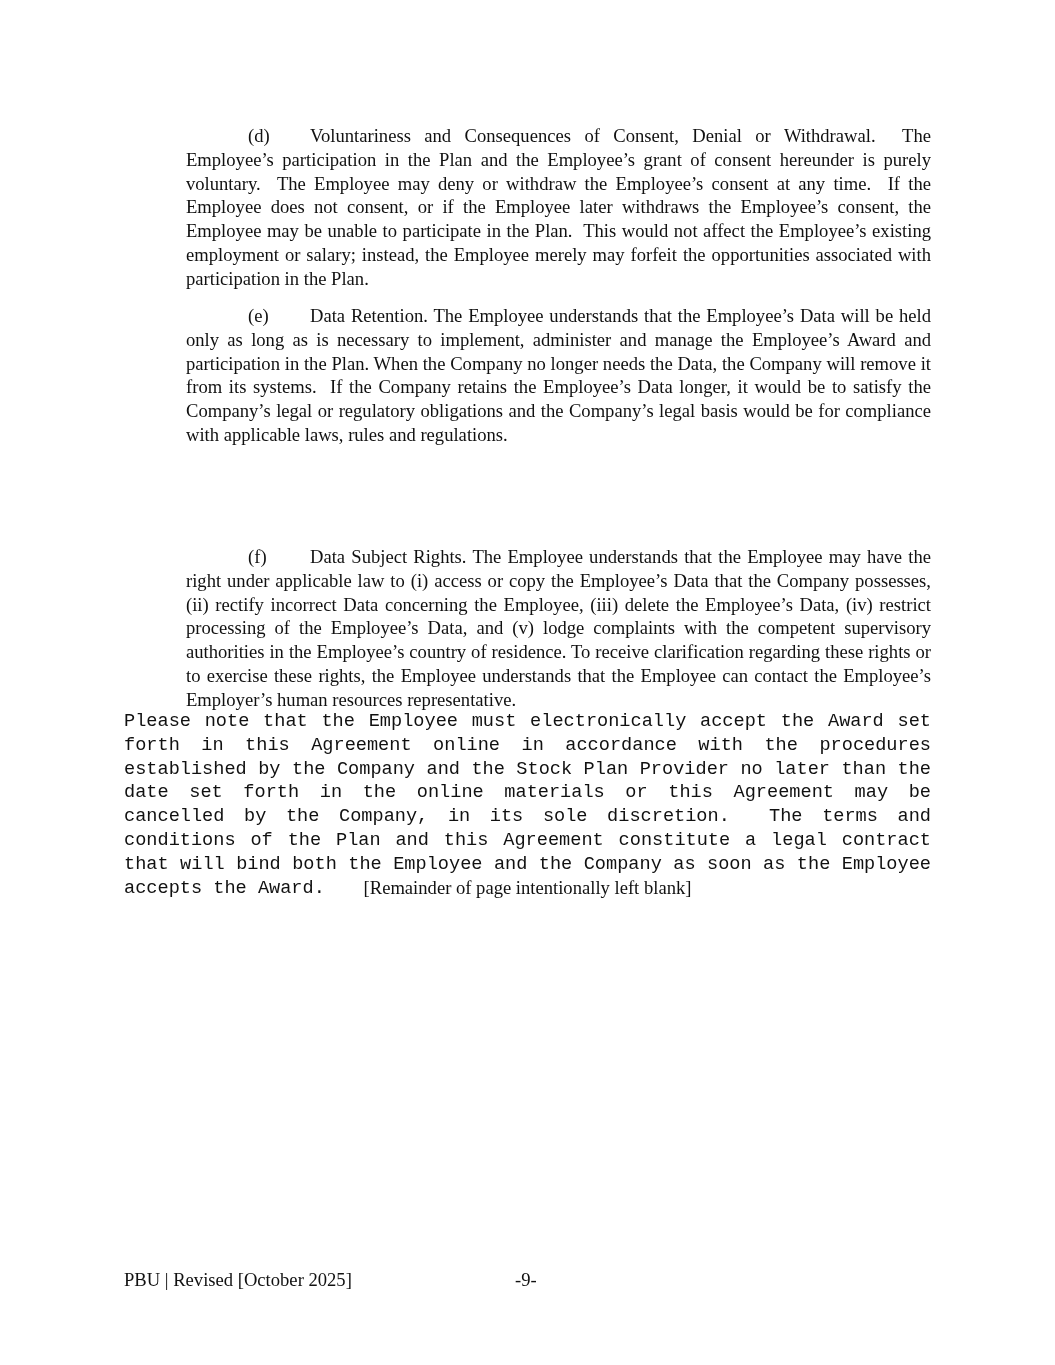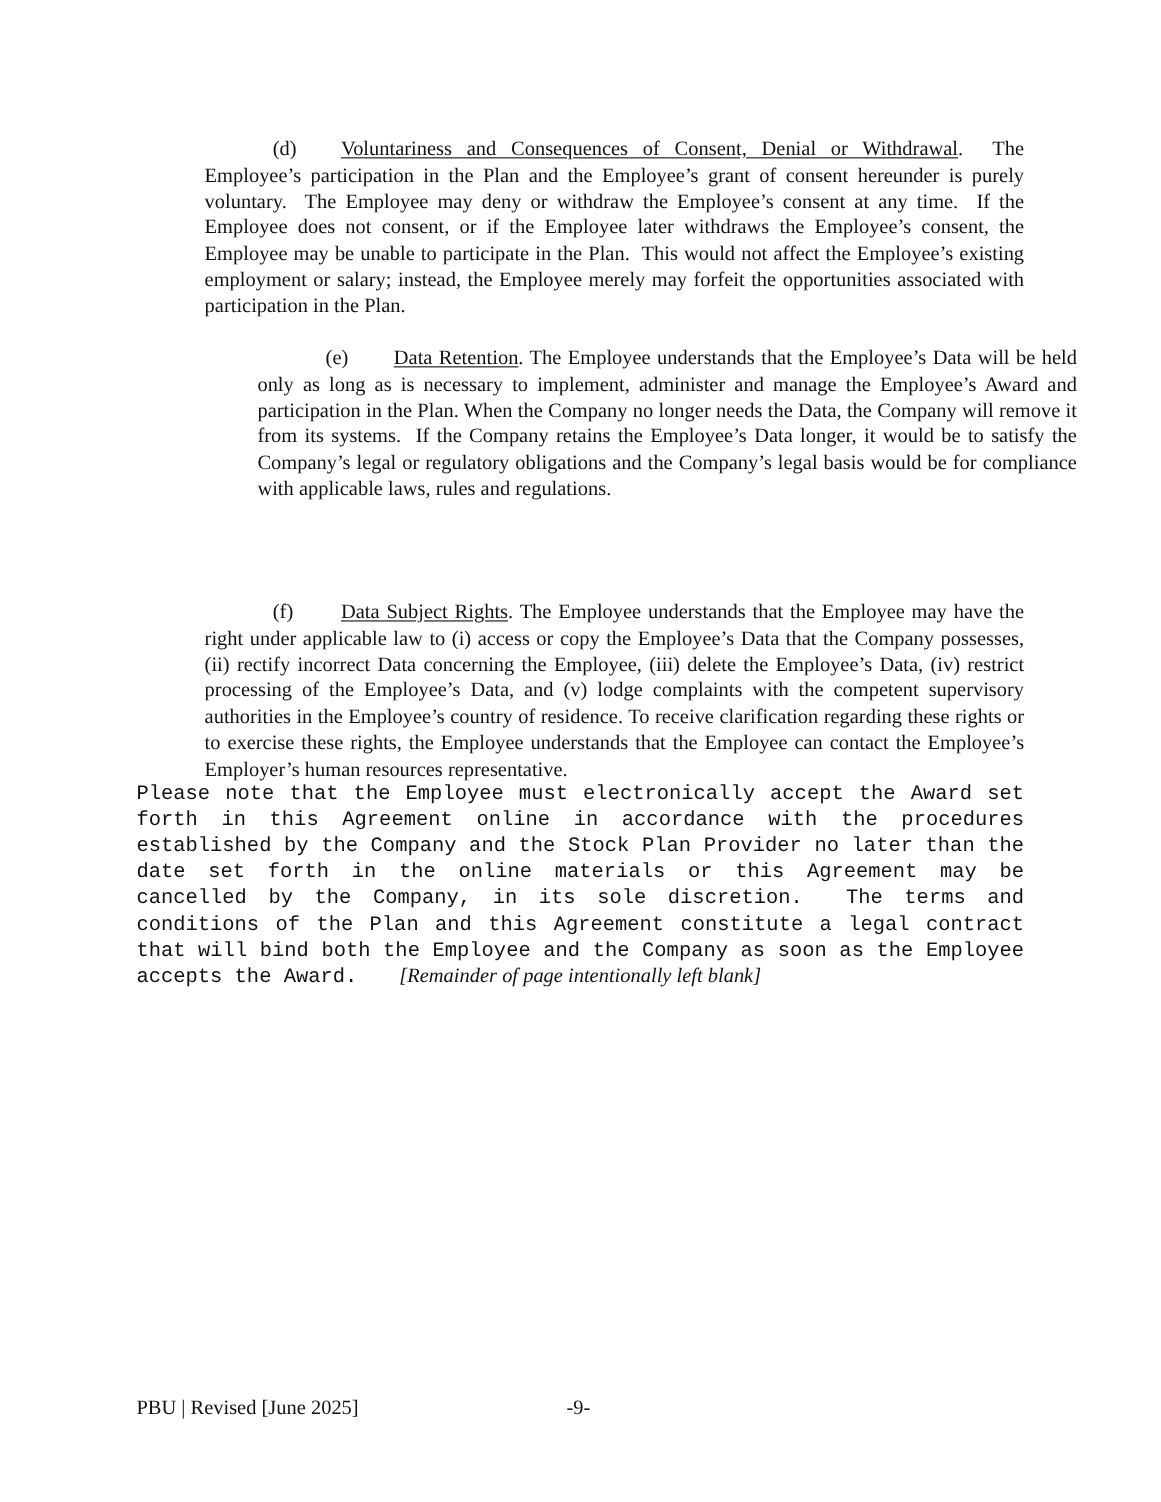--- a/index.html
+++ b/index.html
@@ -34,7 +34,7 @@
       width: 62px;
       margin-left: 62px;
     }
-    .u { text-decoration: underline; text-underline-offset: 2px; }
+    .u { text-underline-offset: 2px; }
     #sec-d { top: 124px; }
     #sec-e { top: 314px; margin-left: 48px; }
     #sec-f { top: 499px; margin-top: 46px; }

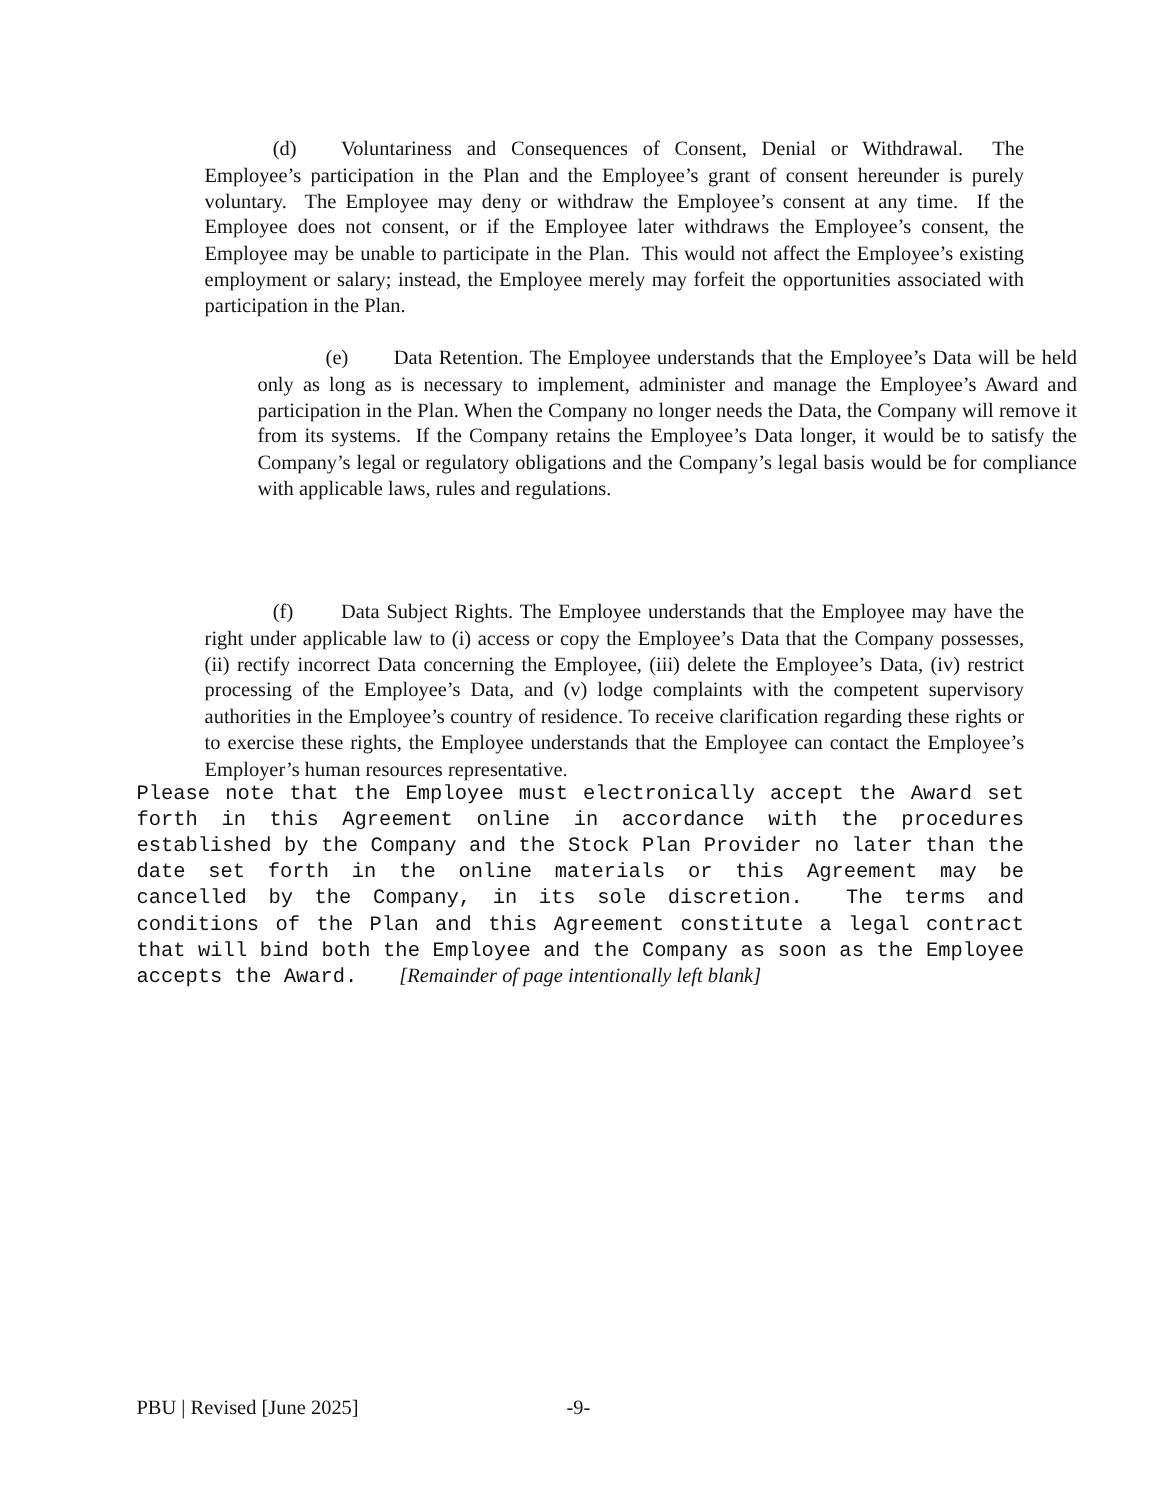--- a/index.html
+++ b/index.html
@@ -36,7 +36,7 @@
     }
     .u { text-underline-offset: 2px; }
     #sec-d { top: 124px; }
-    #sec-e { top: 314px; margin-left: 48px; }
+    #sec-e { top: 304px; }
     #sec-f { top: 499px; margin-top: 46px; }
     .closing {
       position: absolute;

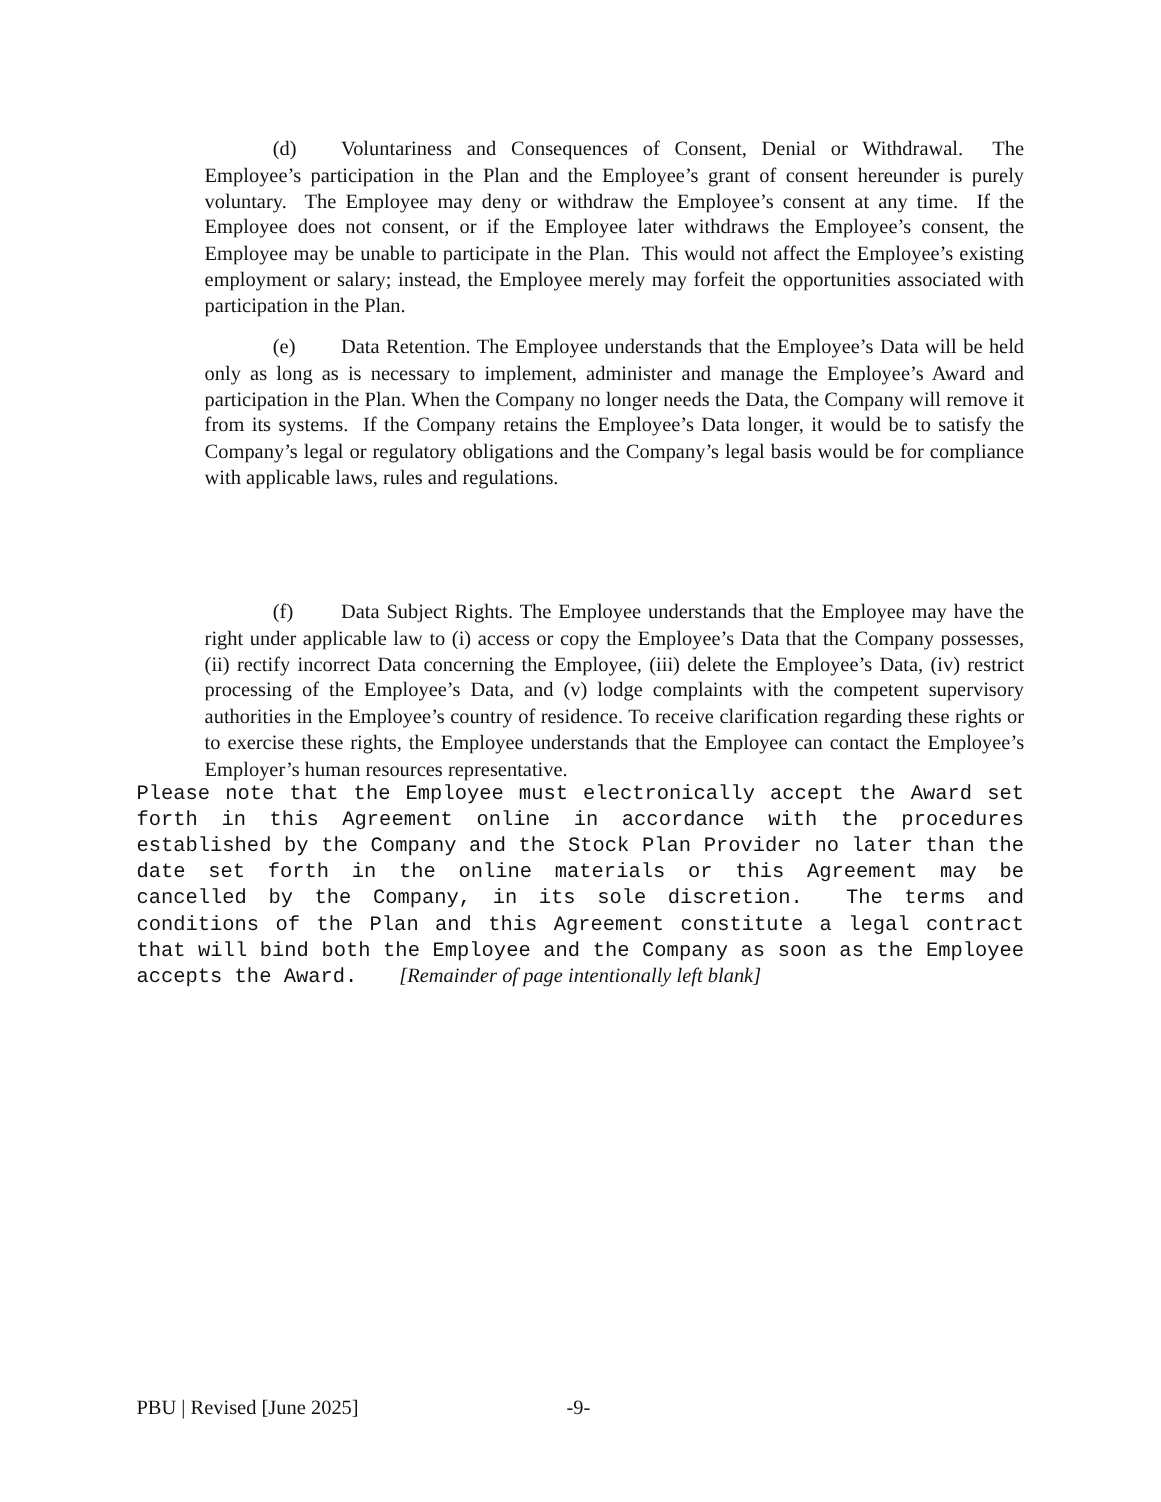--- a/index.html
+++ b/index.html
@@ -53,7 +53,6 @@
       width: 807px;
       top: 876px;
       text-align: center;
-      font-style: italic;
       margin: 0;
     }
     .footer-left {

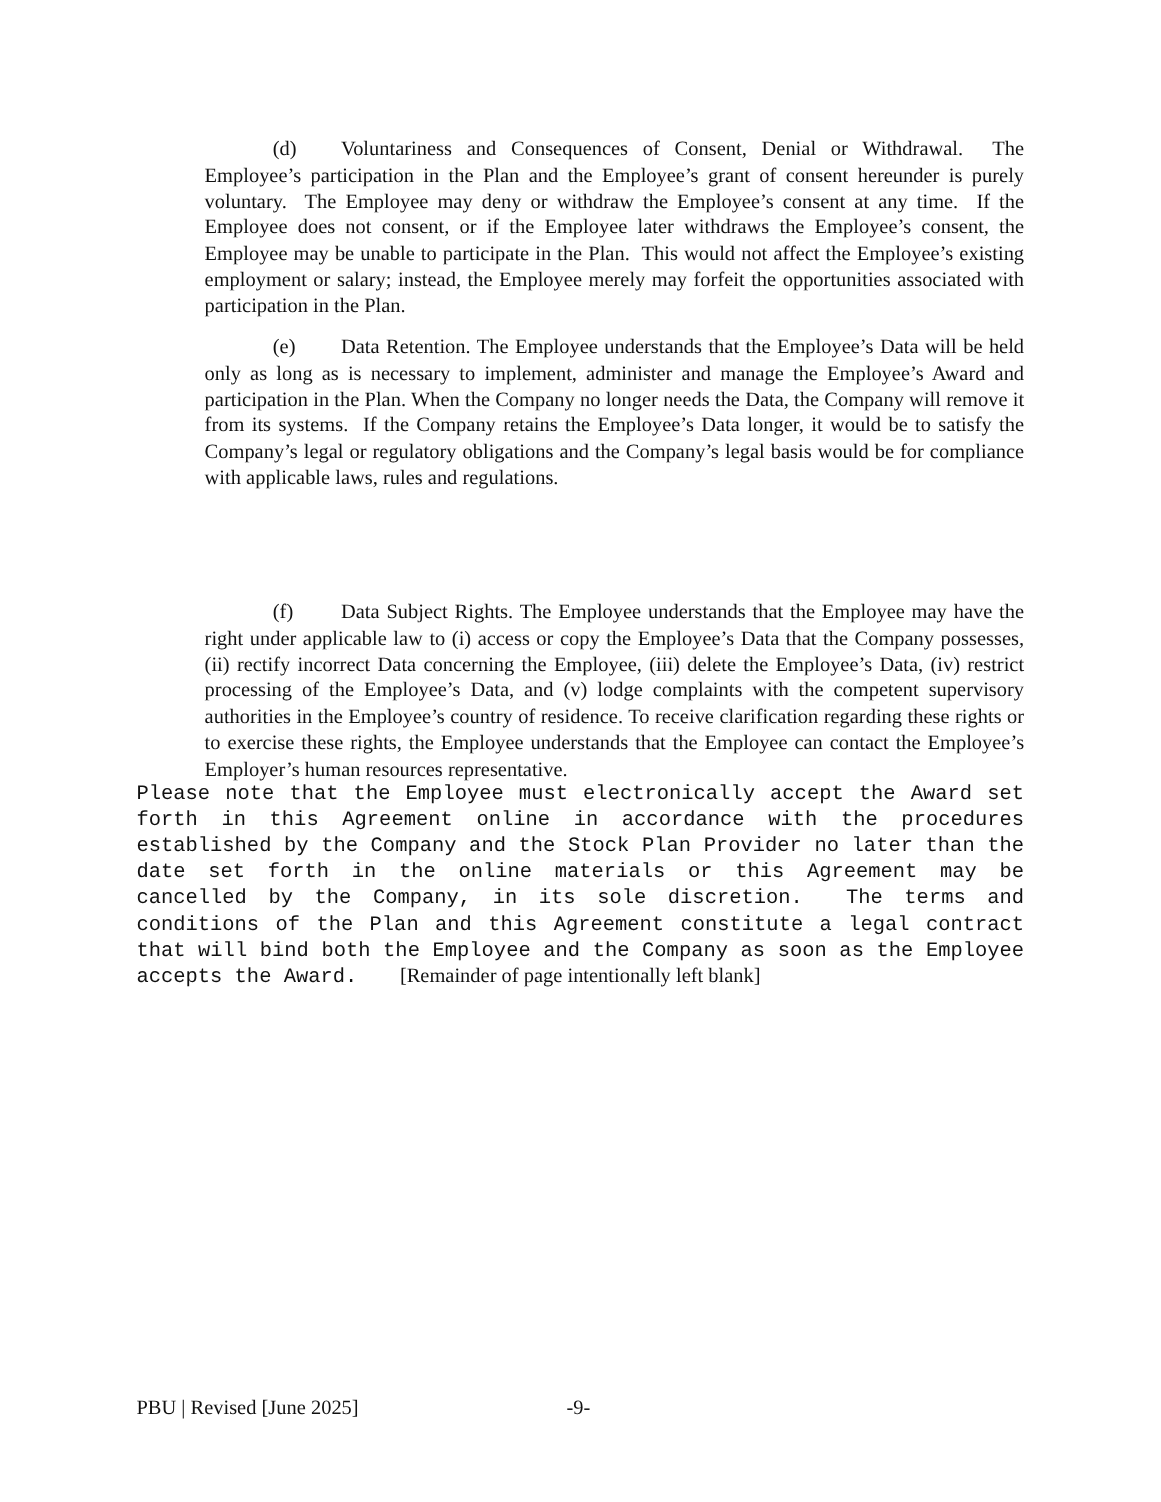--- a/index.html
+++ b/index.html
@@ -83,7 +83,7 @@
 
   <p class="blank-note">[Remainder of page intentionally left blank]</p>
 
-  <p class="footer-left">PBU | Revised [June 2025]</p>
+  <p class="footer-left">PBU | Revised [October 2025]</p>
   <p class="footer-page">-9-</p>
 
 </div>

